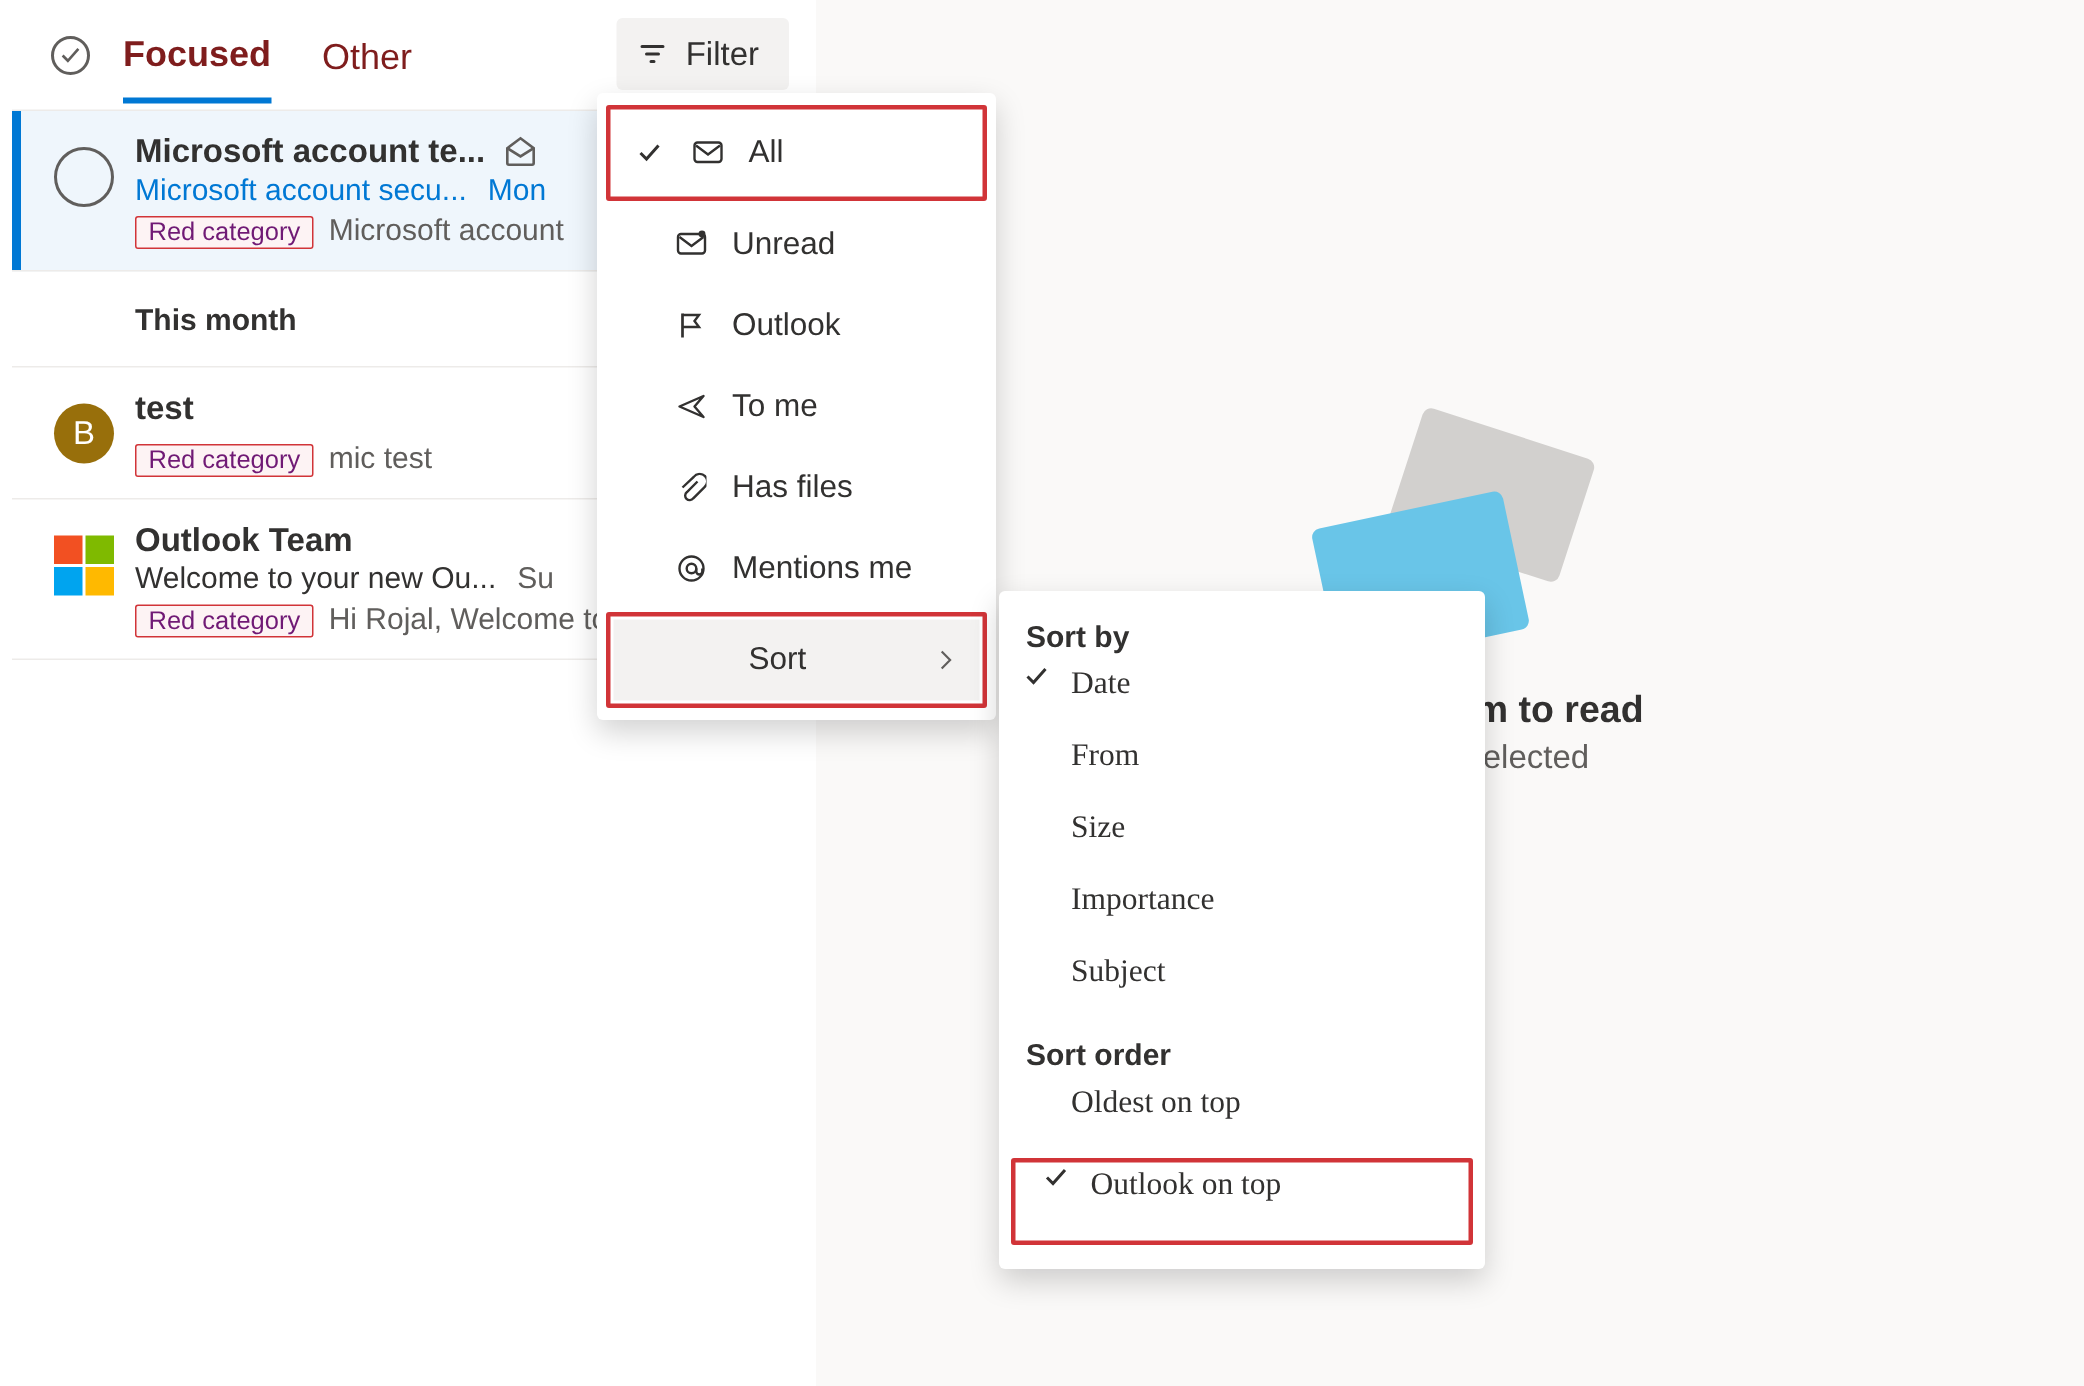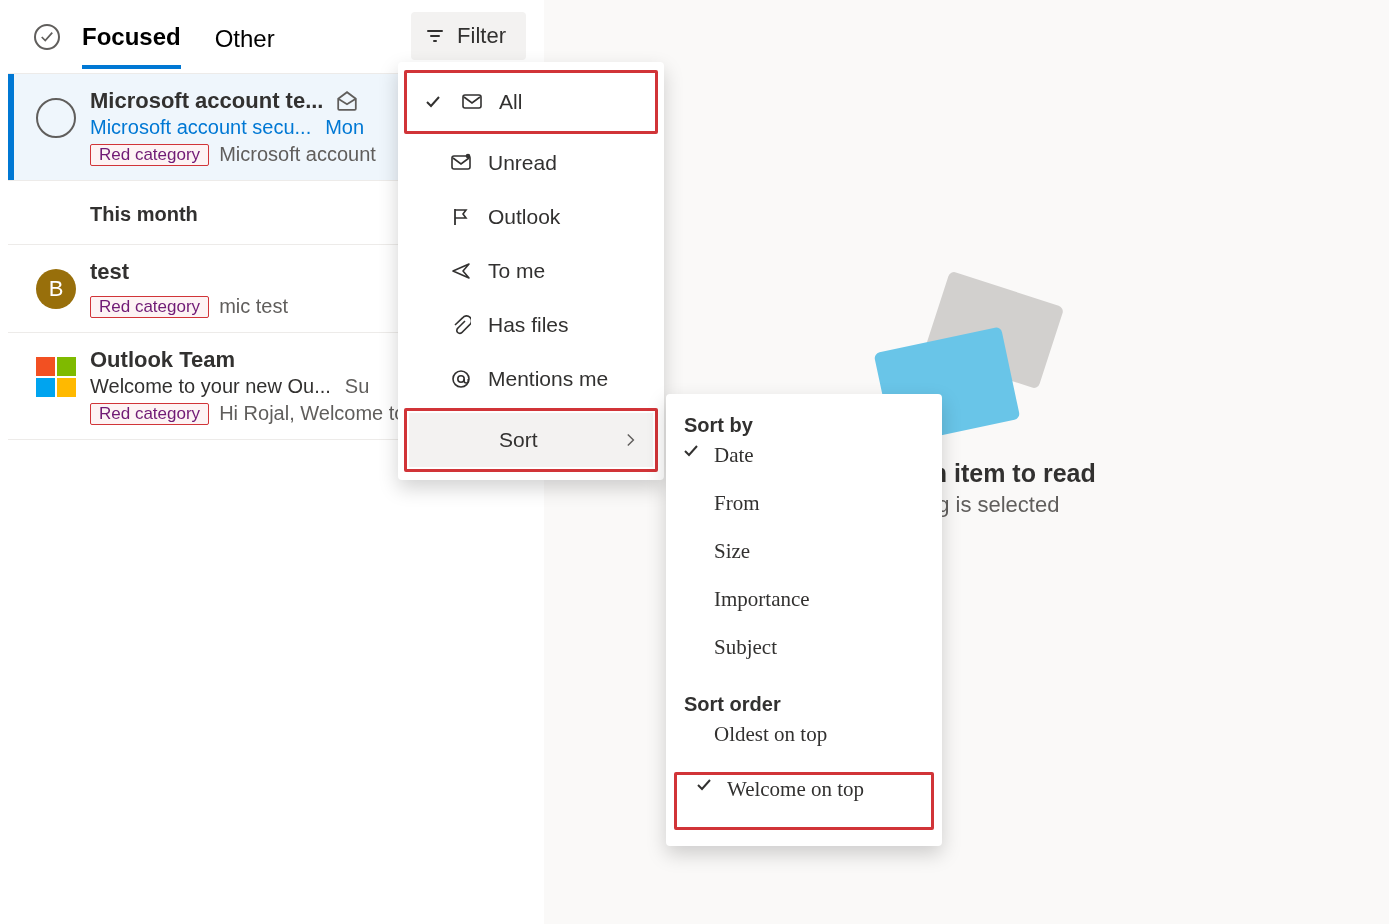--- a/index.html
+++ b/index.html
@@ -44,7 +44,7 @@
     font-size: 24px;
     margin-right: 34px;
     padding: 18px 0 14px 0;
-    color: #000000;
+    color: #7f1d1d;
     cursor: pointer;
   }
   .tab.active {

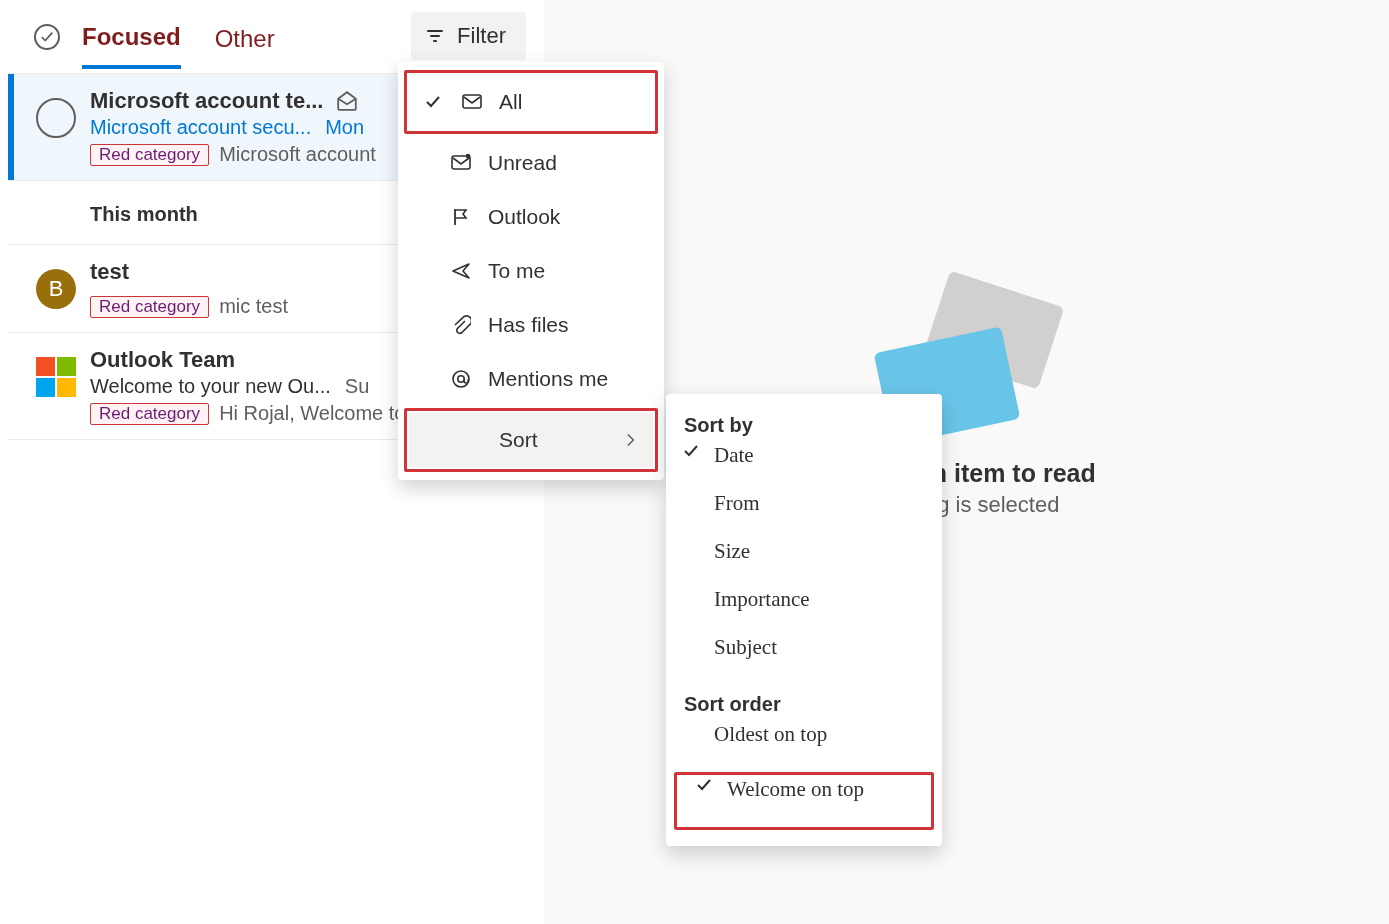--- a/index.html
+++ b/index.html
@@ -184,7 +184,7 @@
   .sort-menu {
     position: absolute;
     left: 666px; top: 394px;
-    width: 276px;
+    width: 324px;
     background: #fff;
     border-radius: 4px;
     box-shadow: 0 8px 20px rgba(0,0,0,.18);

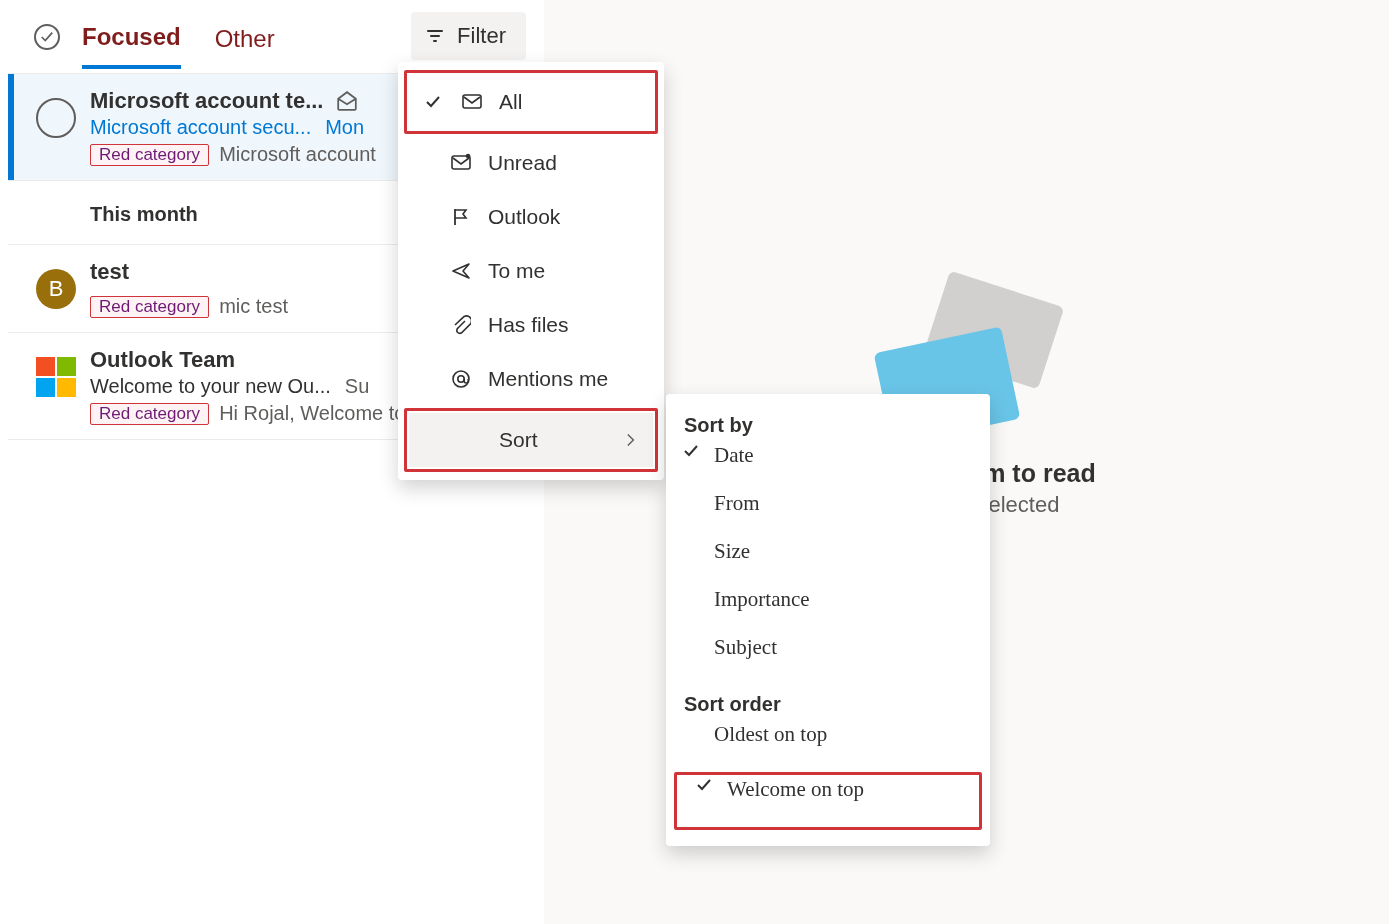--- a/index.html
+++ b/index.html
@@ -447,7 +447,7 @@
             <use href="#i-check"></use>
           </svg>
         </span>
-      <span>Welcome on top</span>
+      <span>Outlook on top</span>
     </div>
   </div>
 </div>

